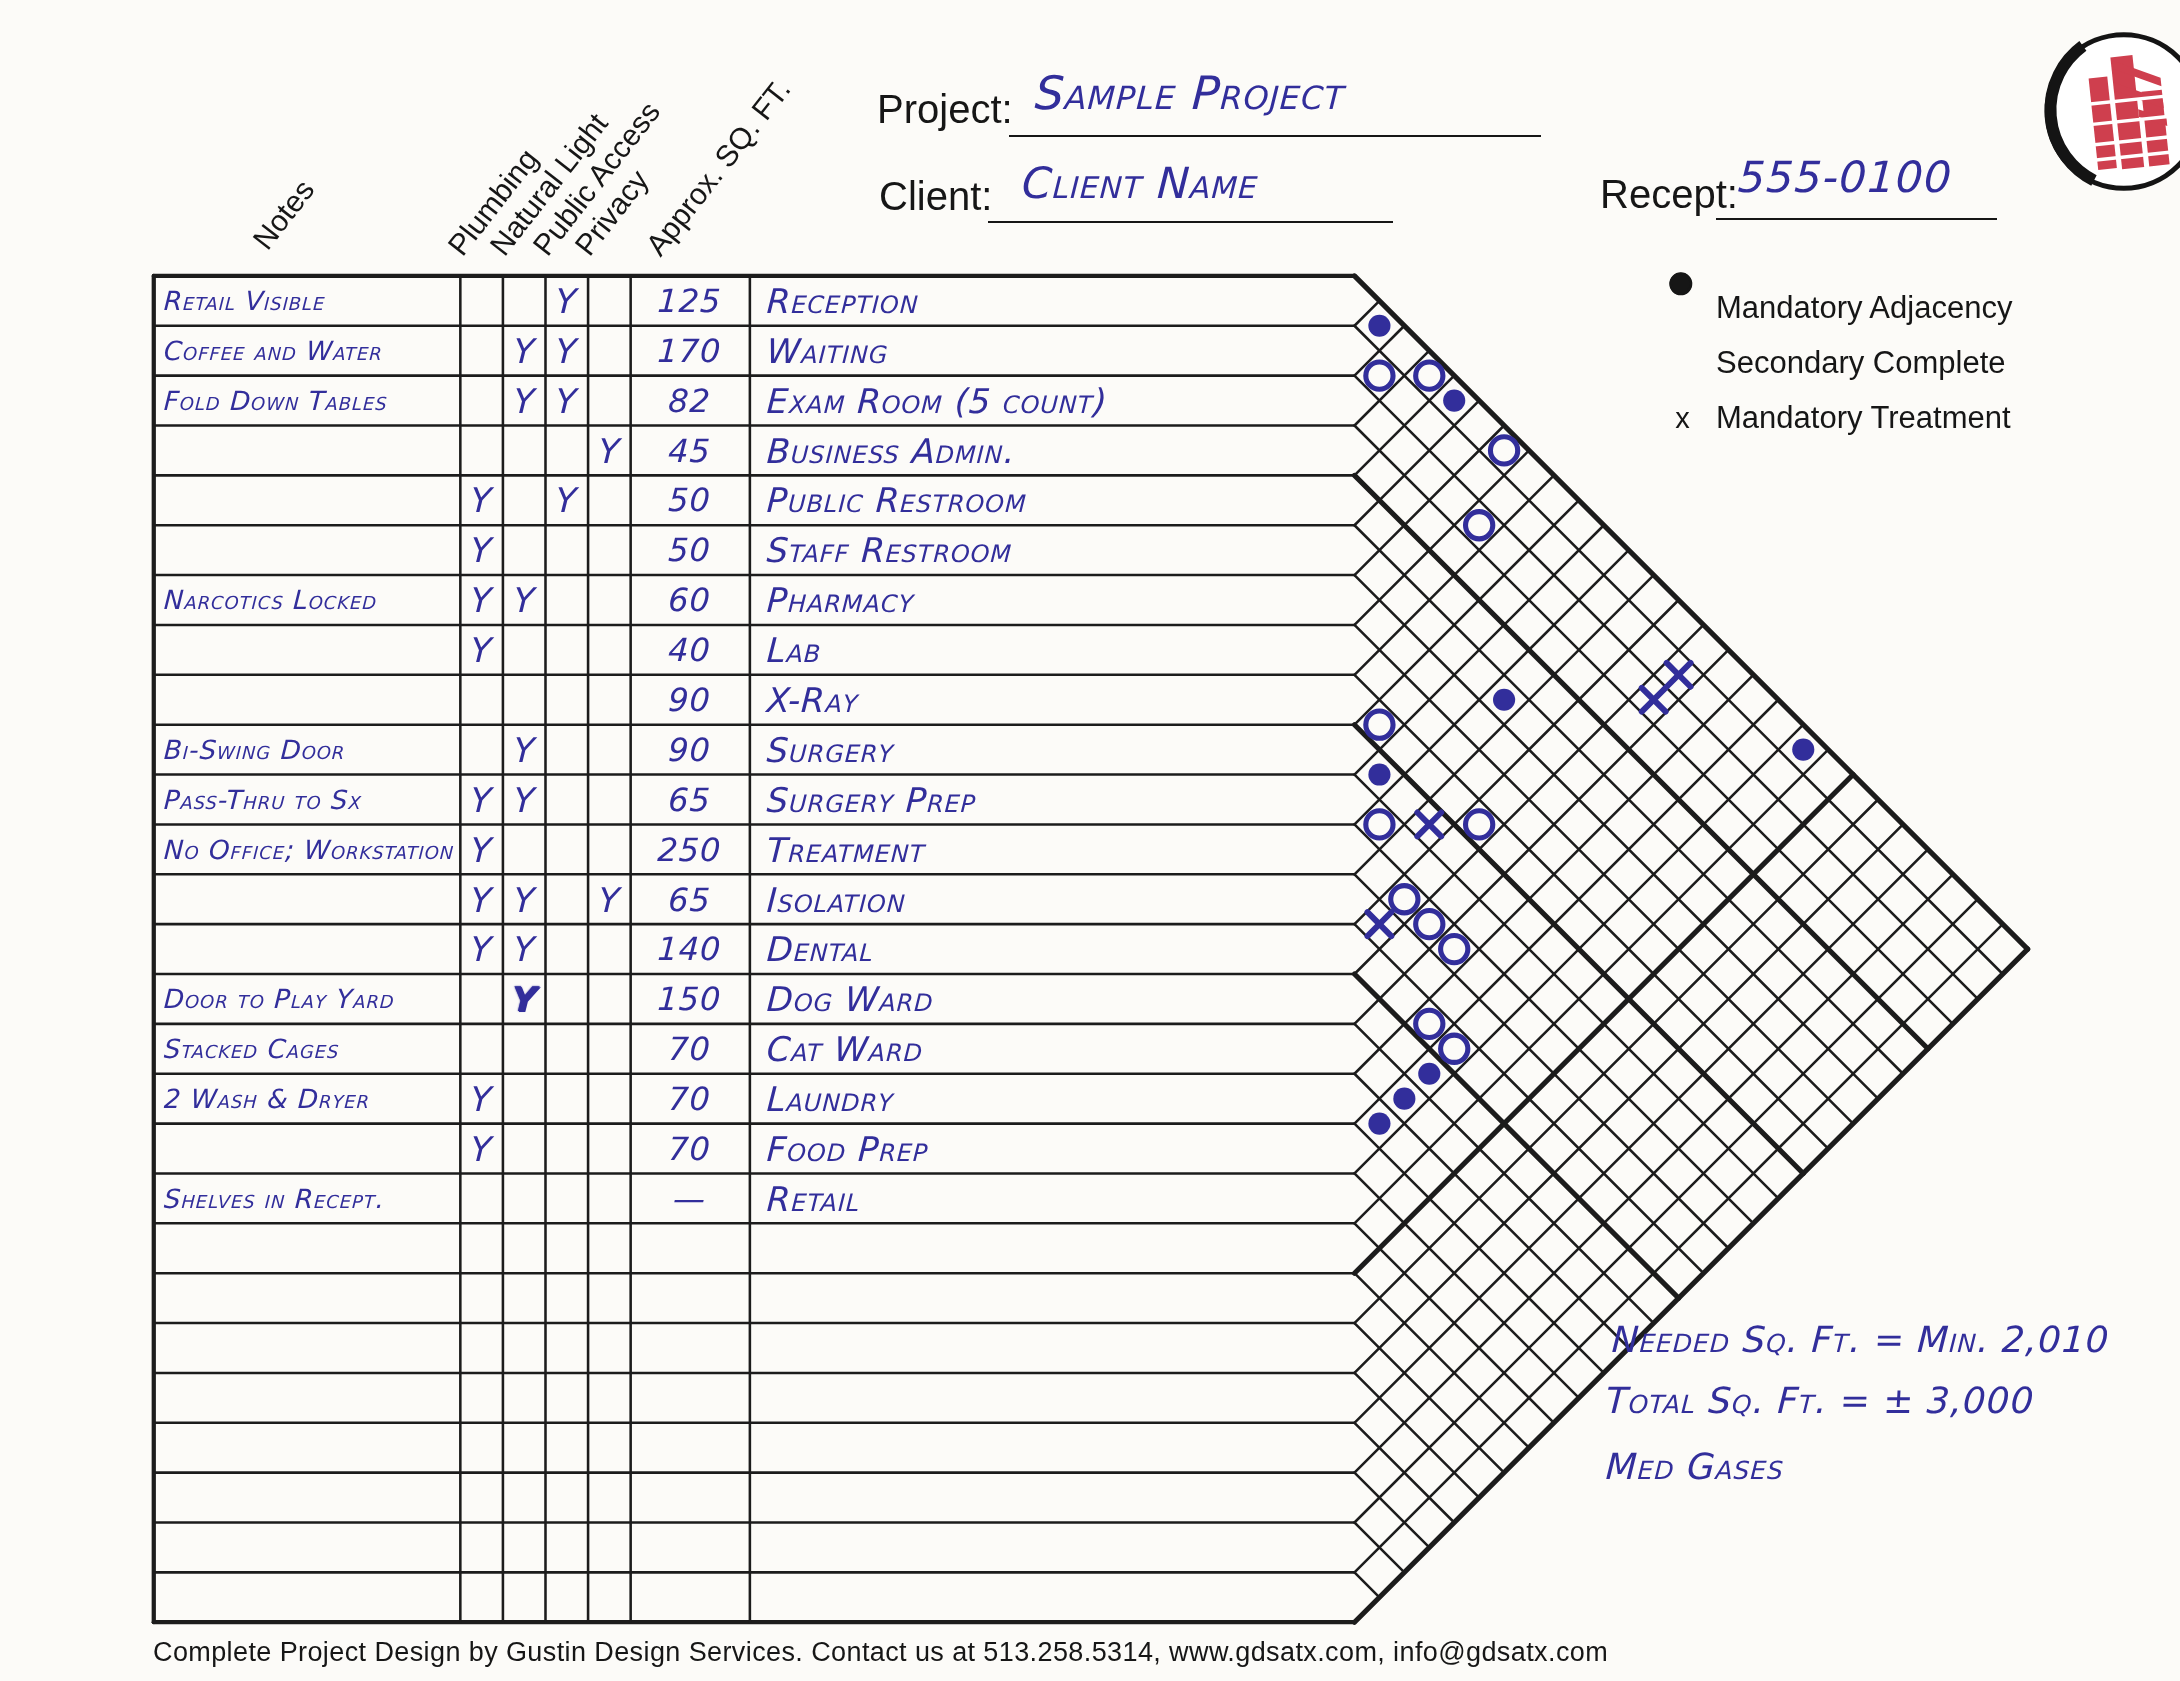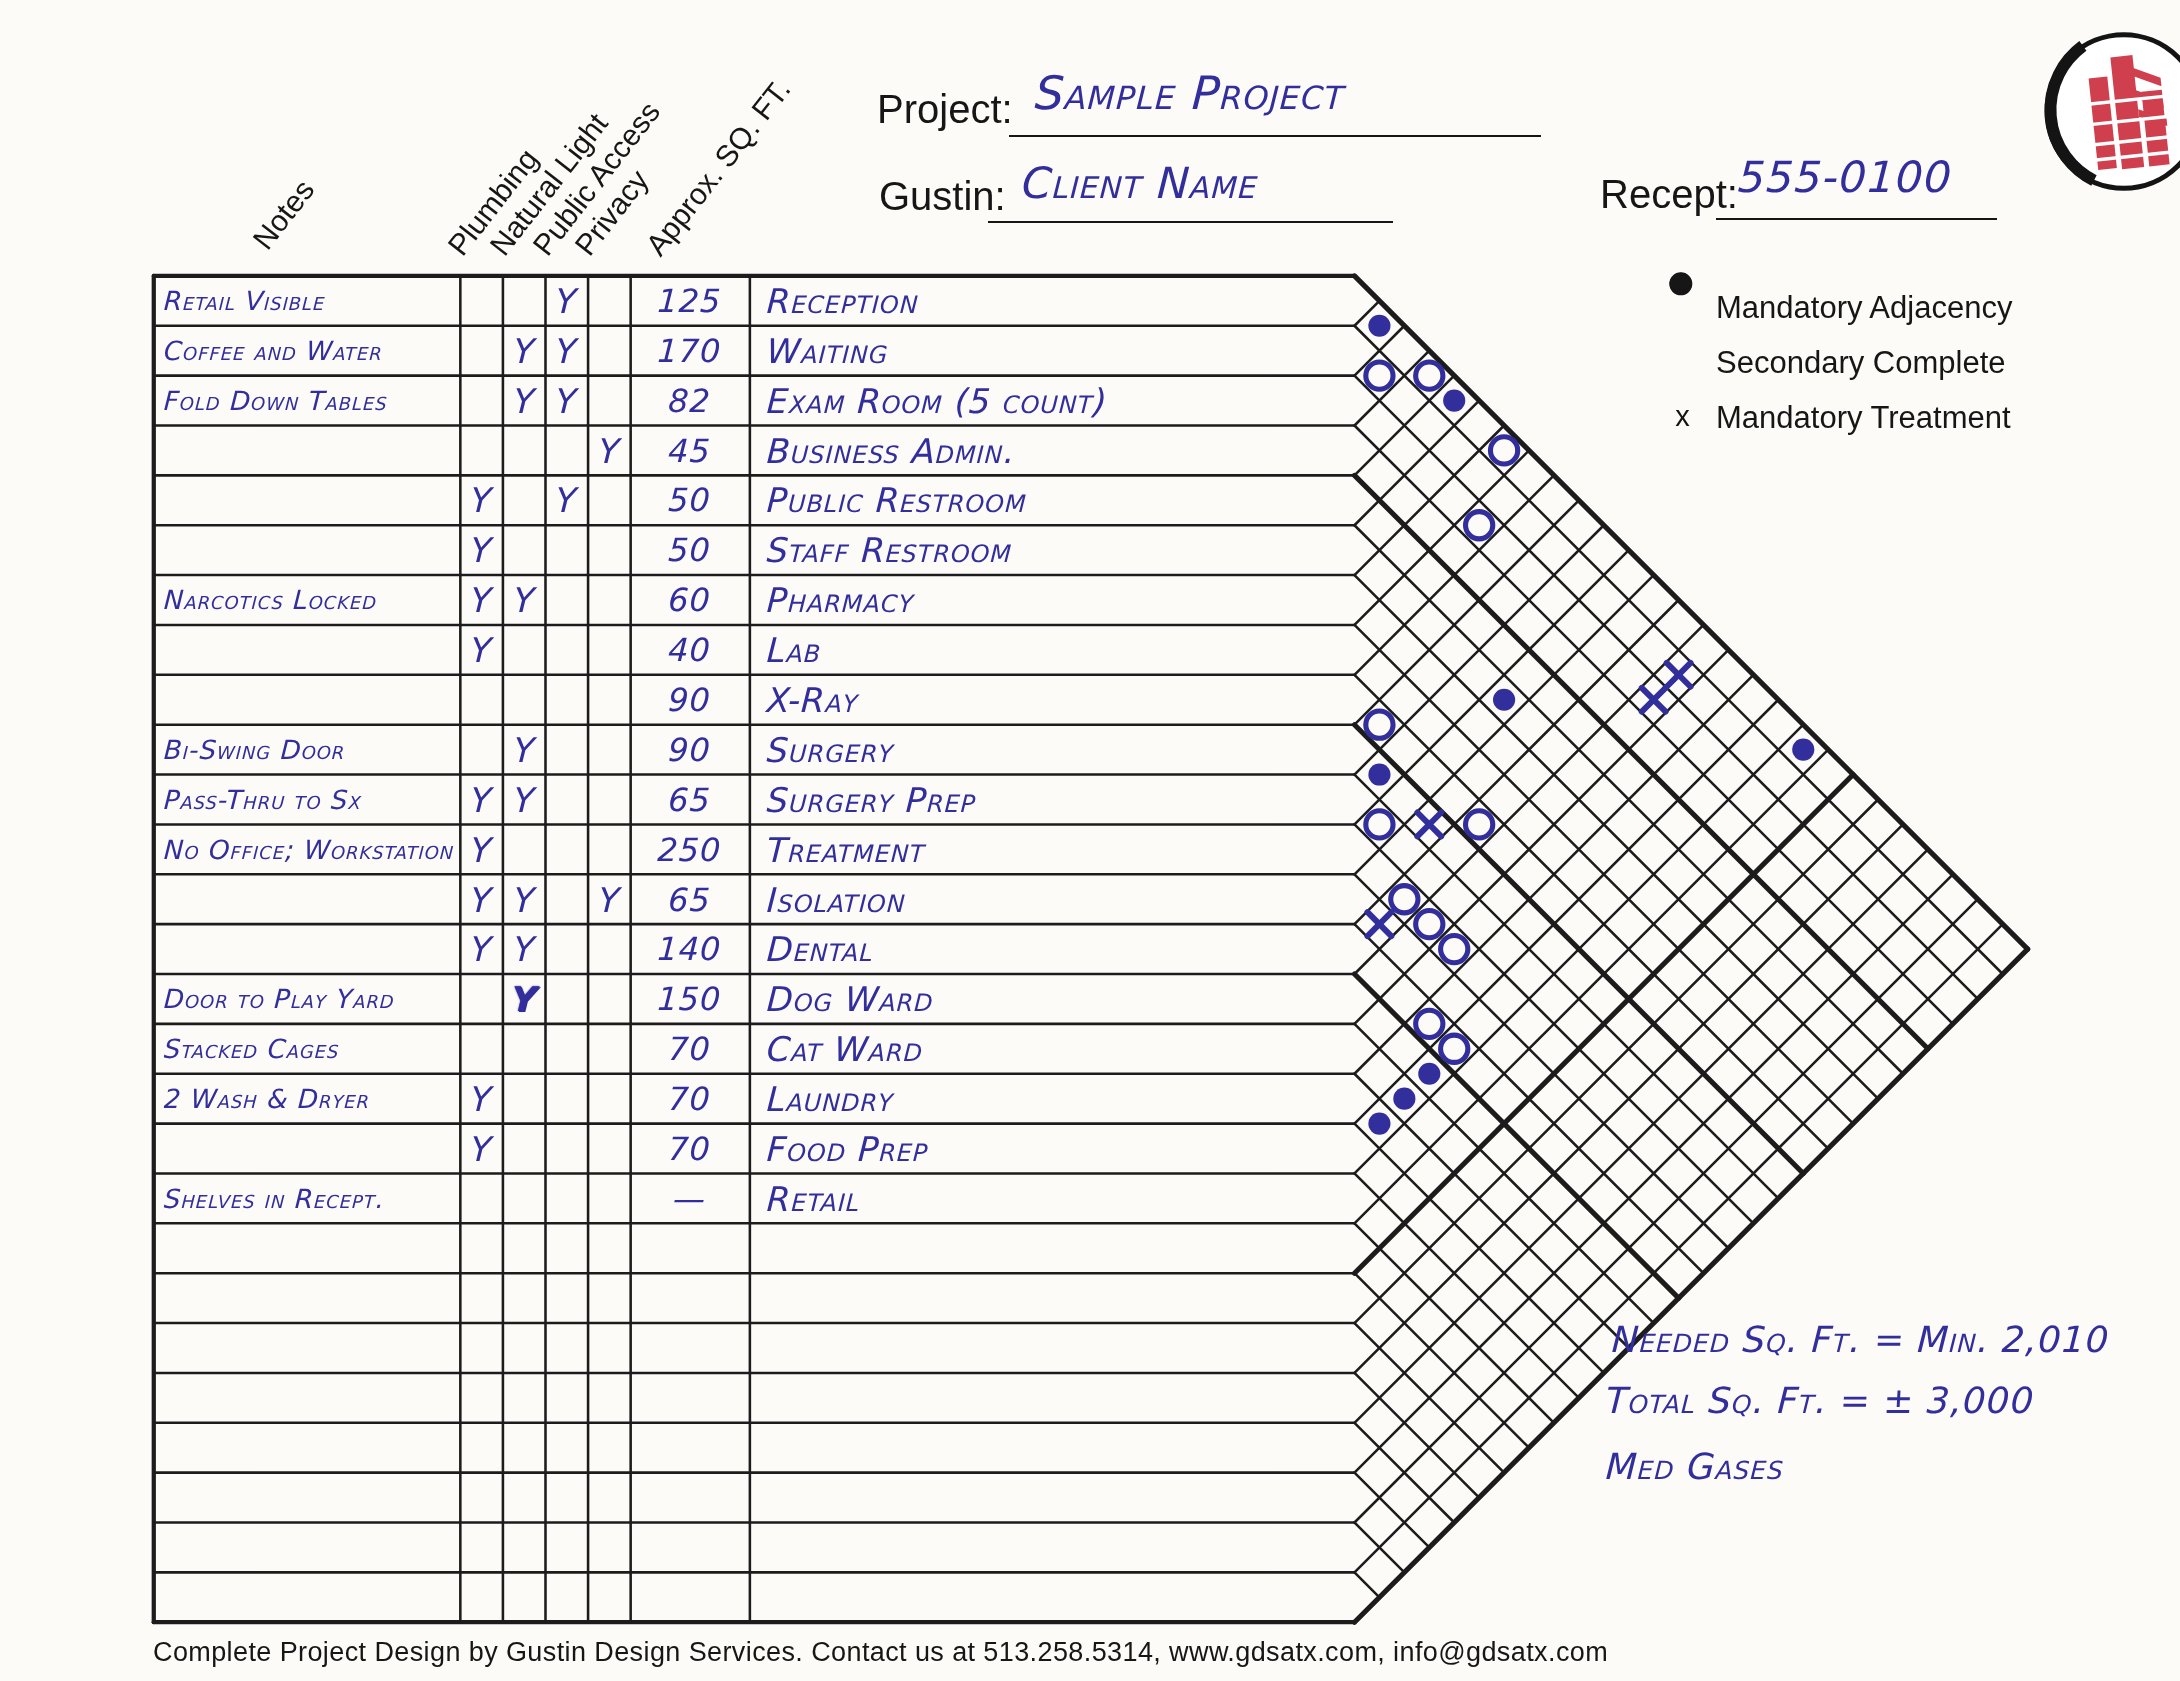--- a/index.html
+++ b/index.html
@@ -227,7 +227,7 @@
   <div class="abs hand" style="left:1035px;top:66px;font-size:46px;">Sample Project</div>
   <div class="abs underline" style="left:1009px;top:135px;width:532px;"></div>
 
-  <div class="abs print label" style="left:879px;top:174px;">Gustin:</div>
+  <div class="abs print label" style="left:879px;top:174px;">Client:</div>
   <div class="abs hand" style="left:1022px;top:158px;font-size:43px;">Client Name</div>
   <div class="abs underline" style="left:988px;top:221px;width:405px;"></div>
 

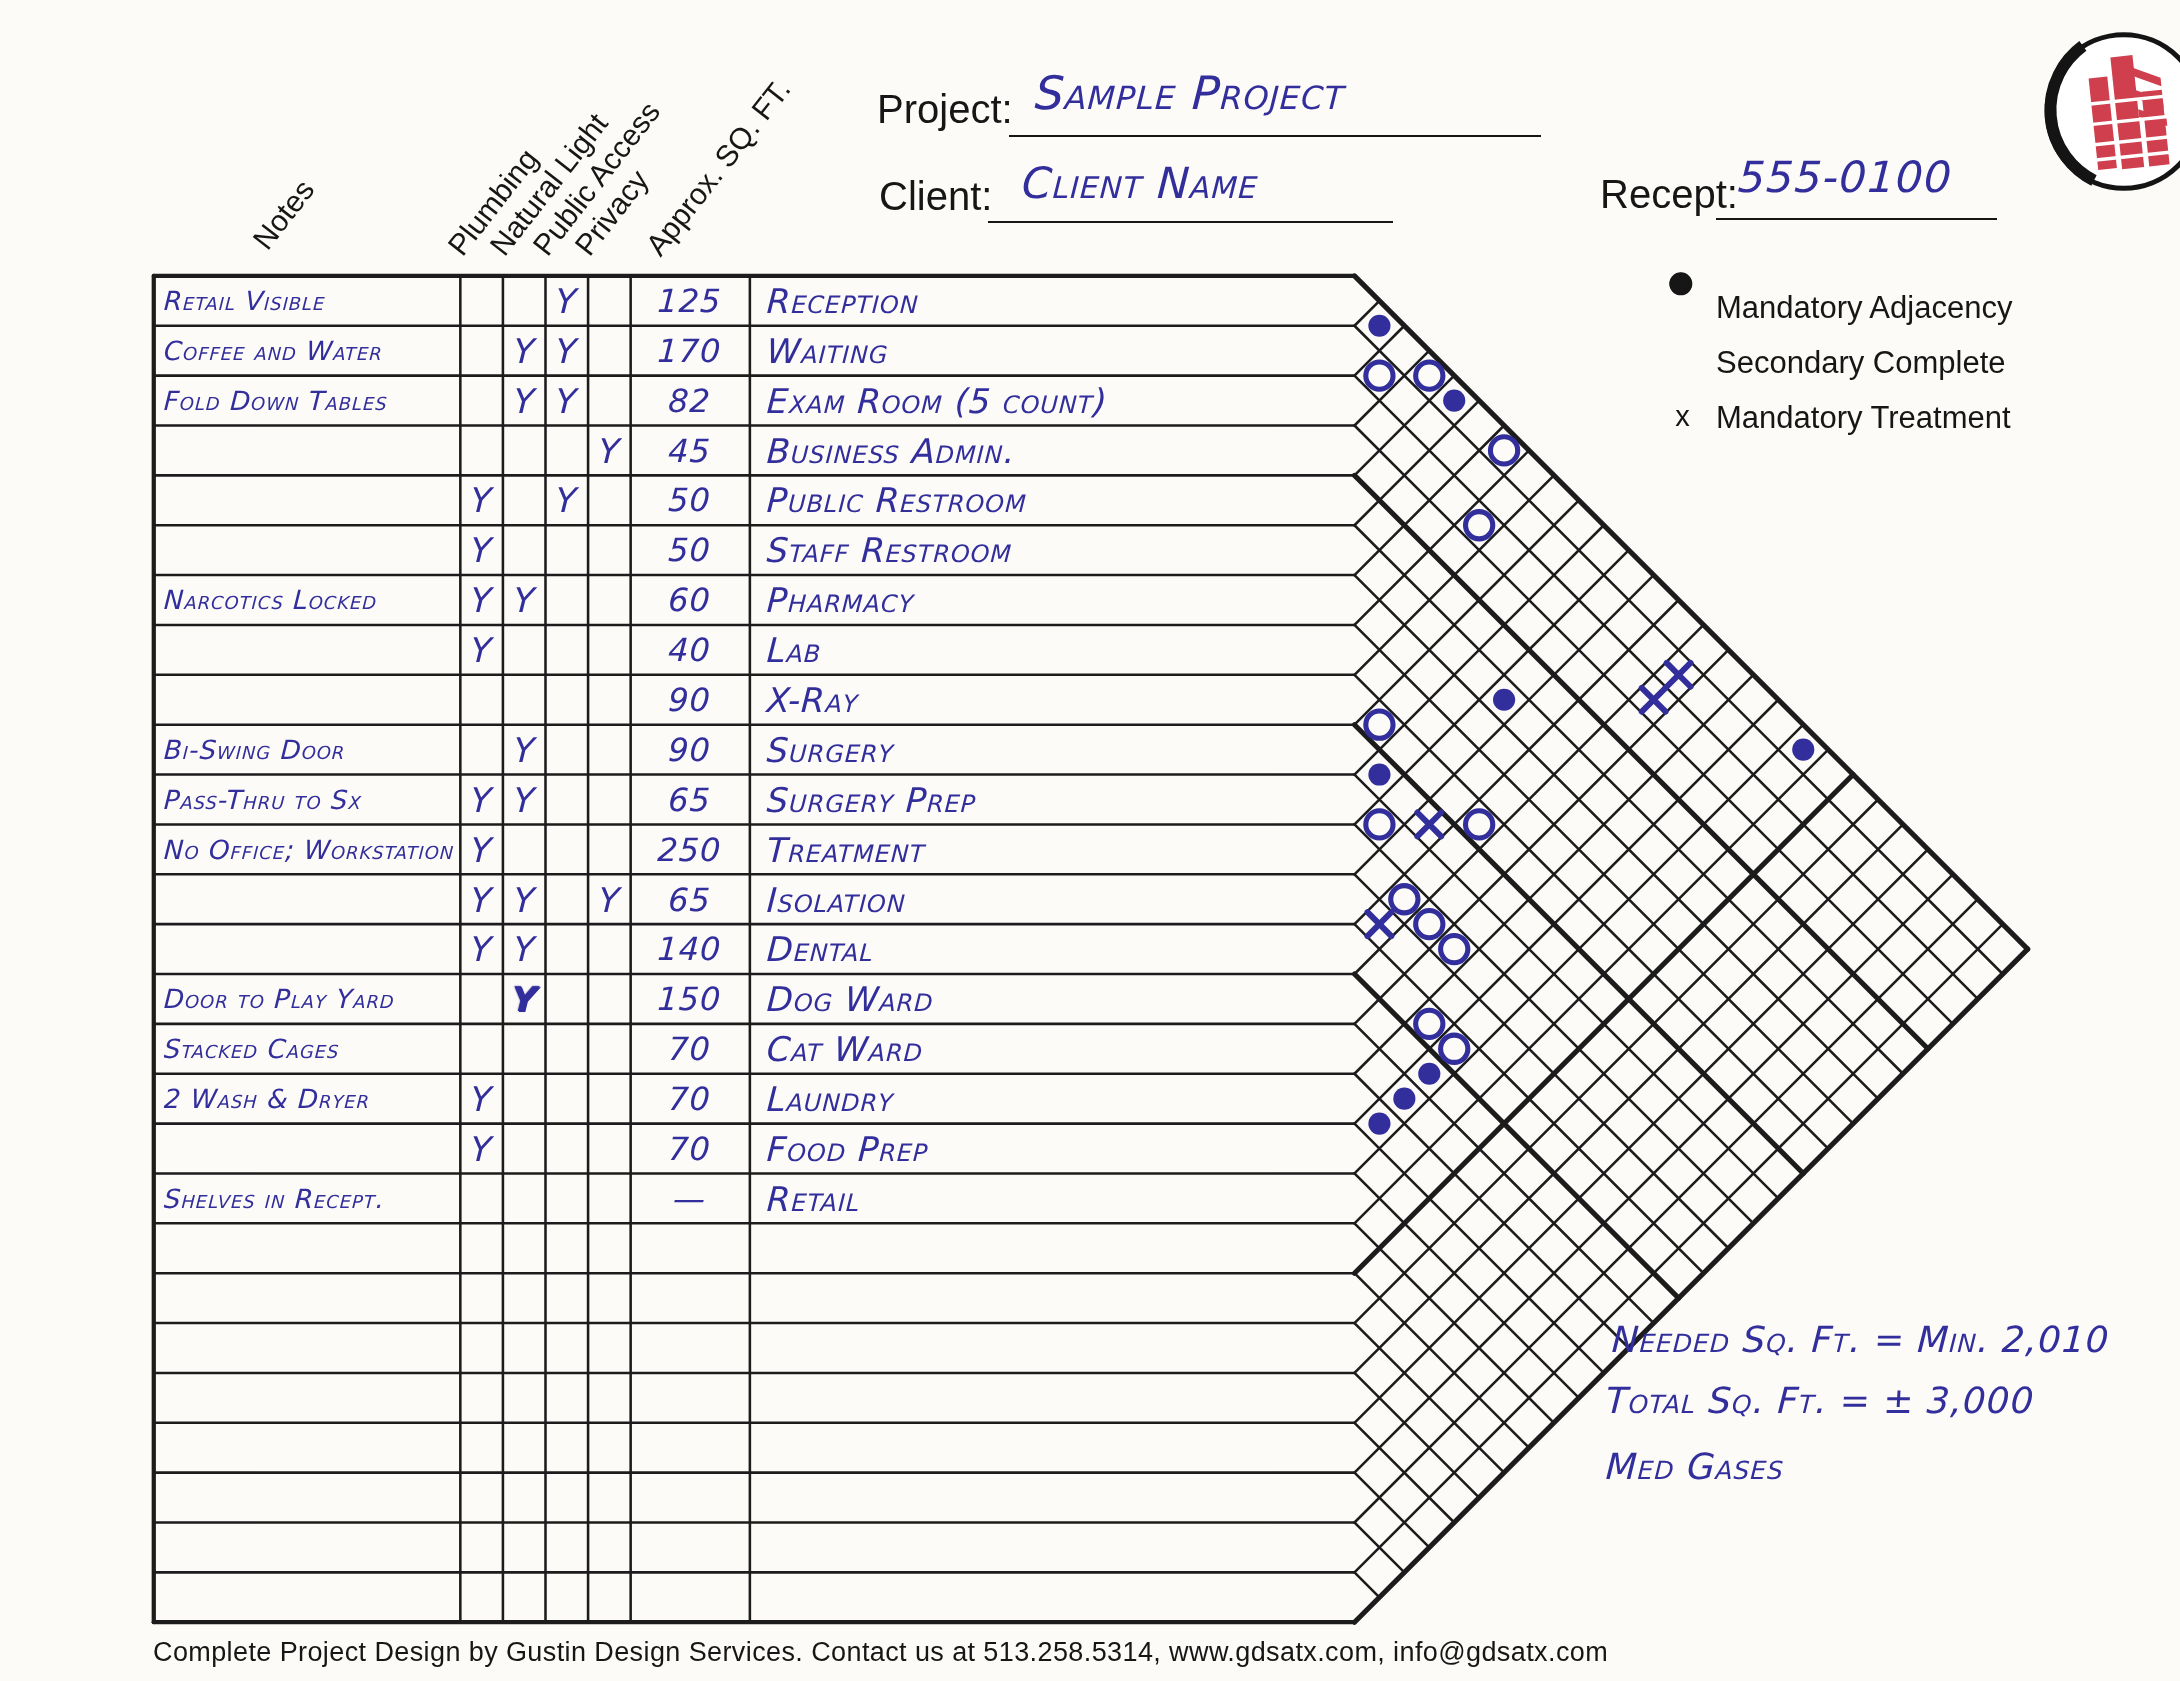--- a/index.html
+++ b/index.html
@@ -39,7 +39,7 @@
     transform:translateY(-100%) rotate(-52deg);
   }
   .key-title{font-size:36px;font-weight:bold;text-decoration:underline;}
-  .key-item{display:flex;gap:19px;font-size:31px;margin-top:19px;}
+  .key-item{display:flex;align-items:center;gap:19px;font-size:31px;margin-top:19px;}
   .key-sym{width:29px;display:inline-flex;justify-content:center;}
   .row-note{font-size:26.4px;overflow:hidden;}
   .row-check{font-size:34px;text-align:center;}

